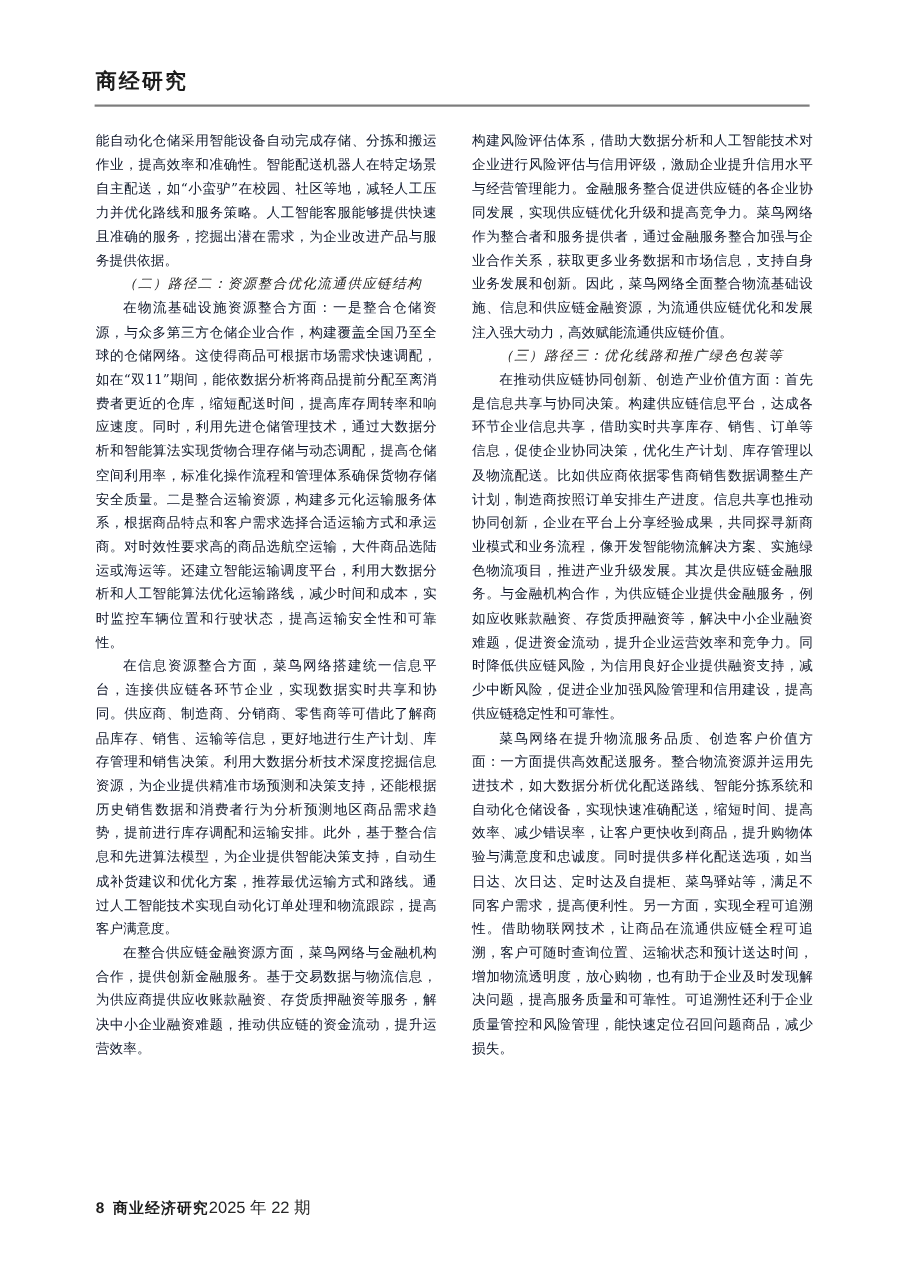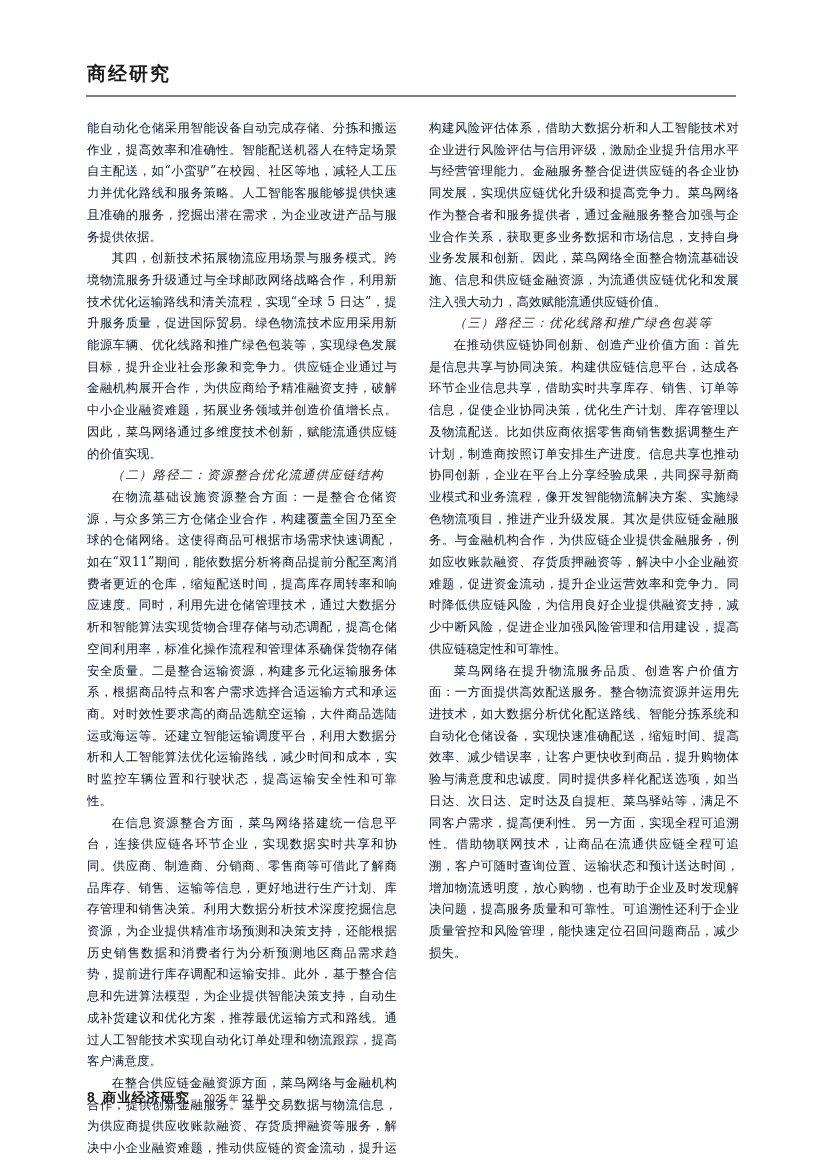--- a/index.html
+++ b/index.html
@@ -79,7 +79,6 @@
 
     <div class="column">
       <p class="no-indent">能自动化仓储采用智能设备自动完成存储、分拣和搬运作业，提高效率和准确性。智能配送机器人在特定场景自主配送，如“小蛮驴”在校园、社区等地，减轻人工压力并优化路线和服务策略。人工智能客服能够提供快速且准确的服务，挖掘出潜在需求，为企业改进产品与服务提供依据。</p>
-      <p>其四，创新技术拓展物流应用场景与服务模式。跨境物流服务升级通过与全球邮政网络战略合作，利用新技术优化运输路线和清关流程，实现“全球 5 日达”，提升服务质量，促进国际贸易。绿色物流技术应用采用新能源车辆、优化线路和推广绿色包装等，实现绿色发展目标，提升企业社会形象和竞争力。供应链企业通过与金融机构展开合作，为供应商给予精准融资支持，破解中小企业融资难题，拓展业务领域并创造价值增长点。因此，菜鸟网络通过多维度技术创新，赋能流通供应链的价值实现。</p>
       <p class="heading">（二）路径二：资源整合优化流通供应链结构</p>
       <p>在物流基础设施资源整合方面：一是整合仓储资源，与众多第三方仓储企业合作，构建覆盖全国乃至全球的仓储网络。这使得商品可根据市场需求快速调配，如在“双11”期间，能依数据分析将商品提前分配至离消费者更近的仓库，缩短配送时间，提高库存周转率和响应速度。同时，利用先进仓储管理技术，通过大数据分析和智能算法实现货物合理存储与动态调配，提高仓储空间利用率，标准化操作流程和管理体系确保货物存储安全质量。二是整合运输资源，构建多元化运输服务体系，根据商品特点和客户需求选择合适运输方式和承运商。对时效性要求高的商品选航空运输，大件商品选陆运或海运等。还建立智能运输调度平台，利用大数据分析和人工智能算法优化运输路线，减少时间和成本，实时监控车辆位置和行驶状态，提高运输安全性和可靠性。</p>
       <p>在信息资源整合方面，菜鸟网络搭建统一信息平台，连接供应链各环节企业，实现数据实时共享和协同。供应商、制造商、分销商、零售商等可借此了解商品库存、销售、运输等信息，更好地进行生产计划、库存管理和销售决策。利用大数据分析技术深度挖掘信息资源，为企业提供精准市场预测和决策支持，还能根据历史销售数据和消费者行为分析预测地区商品需求趋势，提前进行库存调配和运输安排。此外，基于整合信息和先进算法模型，为企业提供智能决策支持，自动生成补货建议和优化方案，推荐最优运输方式和路线。通过人工智能技术实现自动化订单处理和物流跟踪，提高客户满意度。</p>

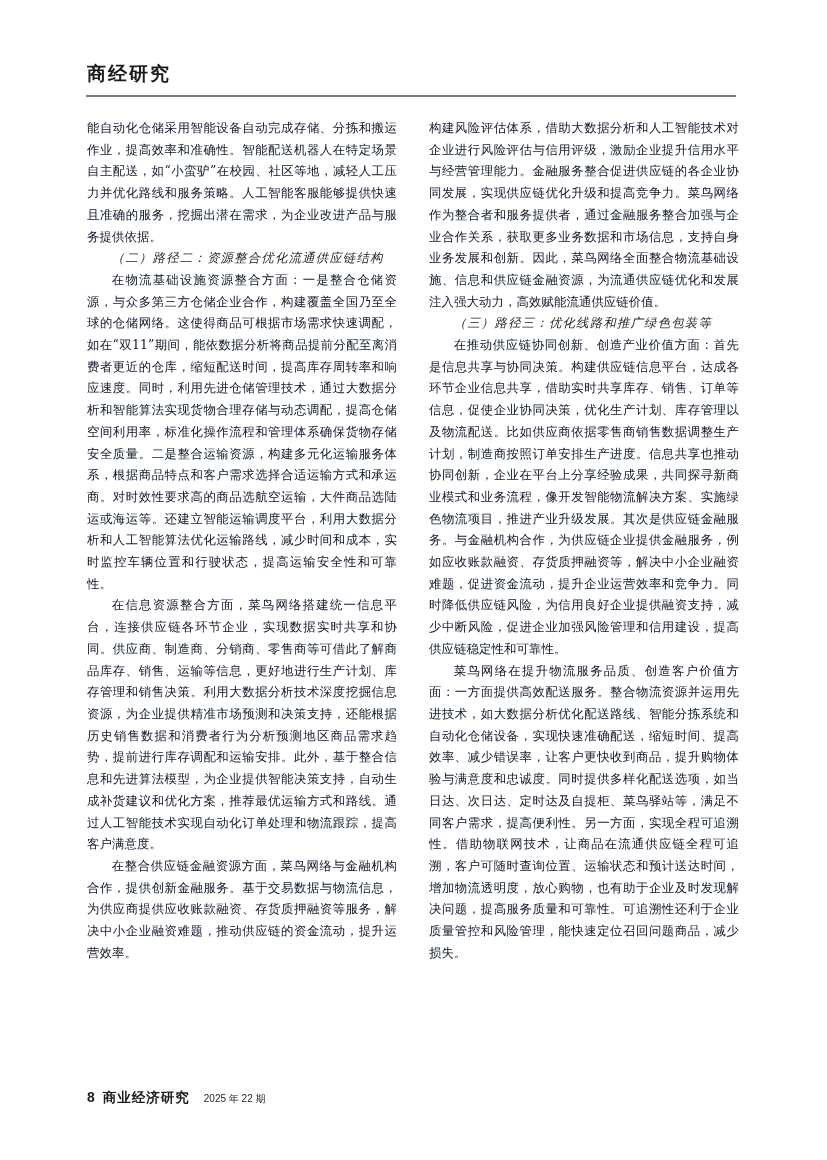--- a/index.html
+++ b/index.html
@@ -65,7 +65,7 @@
   }
   .page-num { font-weight: 700; font-size: 14px; }
   .journal { font-weight: 700; font-size: 13.5px; margin-left: 8px; letter-spacing: 1px; }
-  .issue { font-size: 10px; margin-left: 14px; color: #262626; }
+  .issue { font-size: 15px; color: #262626; }
 </style>
 </head>
 <body>

